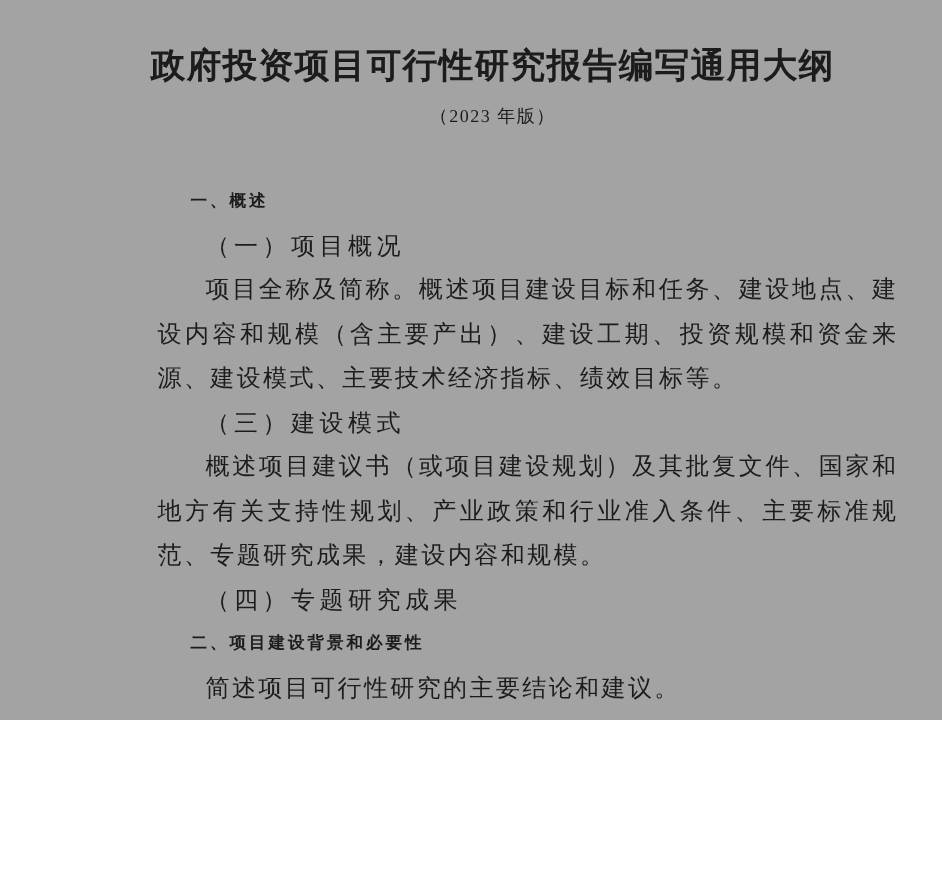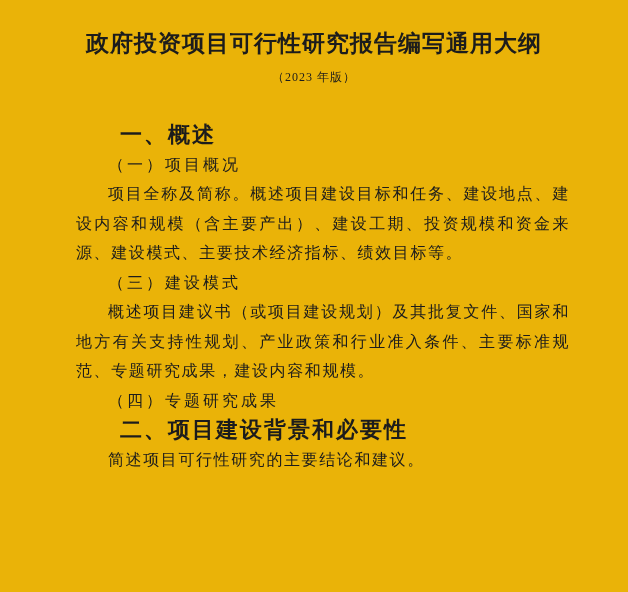--- a/index.html
+++ b/index.html
@@ -15,9 +15,10 @@
   .page {
     position: relative;
     width: 628px;
-    height: 592px;
-    background: #eab308;
+    height: 480px;
+    background: #a3a3a3;
     overflow: hidden;
+    padding-left: 29px;
   }
   .doc-title {
     margin: 30px 20px 0 20px;

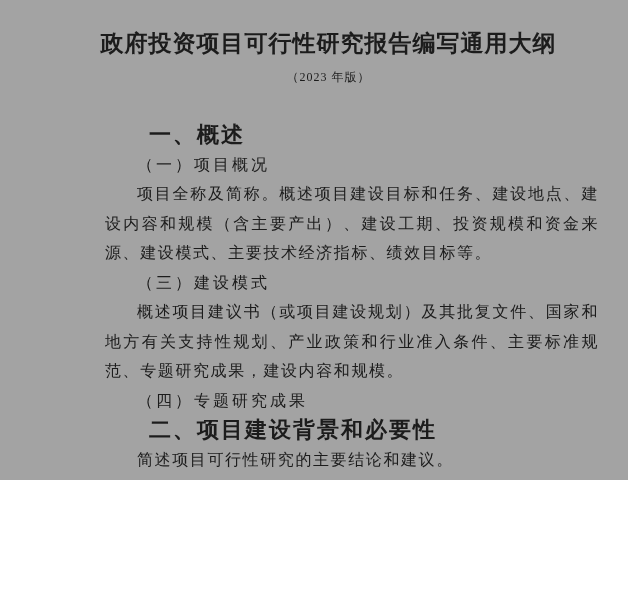--- a/index.html
+++ b/index.html
@@ -49,7 +49,7 @@
   .b-h1 {
     font-family: "Liberation Sans", "DejaVu Sans", sans-serif;
     font-weight: bold;
-    font-size: 22px;
+    font-size: 11px;
     letter-spacing: 2px;
   }
   .b-h2 {

